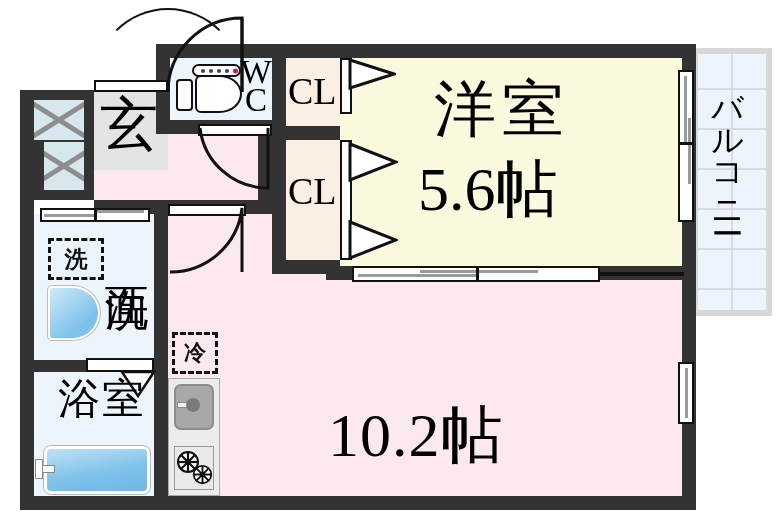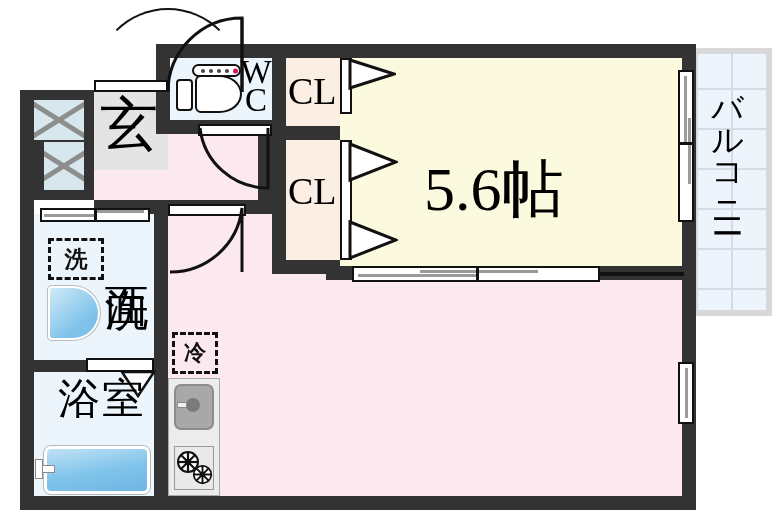--- a/index.html
+++ b/index.html
@@ -194,6 +194,7 @@
     <path d="M2 2 L48 20 L2 38 Z" fill="#fff" stroke="#111" stroke-width="3"></path>
   </svg>
 
+  <div class="lbl lbl-room" style="left:434px;top:78px;font-size:62px;letter-spacing:6px;">洋室</div>
   <div class="lbl lbl-room" style="left:418px;top:158px;font-size:62px;margin-left:6px;">5.6帖</div>
 
 

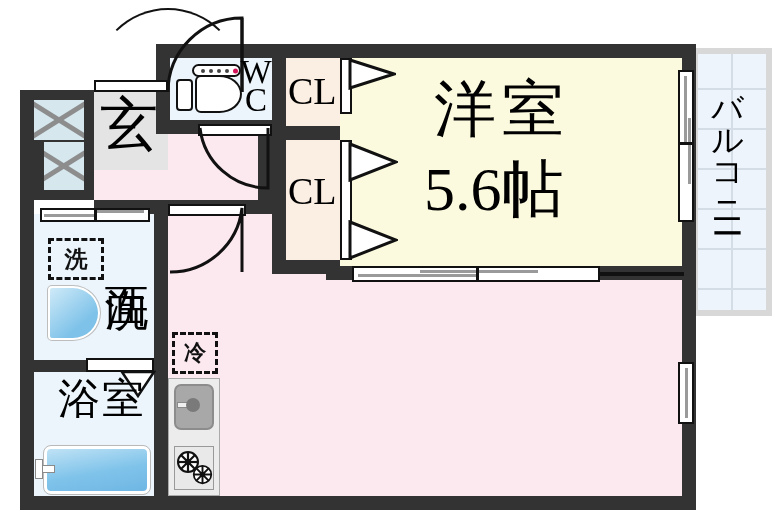--- a/index.html
+++ b/index.html
@@ -195,7 +195,7 @@
   </svg>
 
   <div class="lbl lbl-room" style="left:434px;top:78px;font-size:62px;letter-spacing:6px;">洋室</div>
-  <div class="lbl lbl-room" style="left:418px;top:158px;font-size:62px;margin-left:6px;">5.6帖</div>
+  <div class="lbl lbl-room" style="left:418px;top:158px;font-size:62px;">5.6帖</div>
 
 
   <div class="sashframe" style="left:352px;top:266px;width:248px;height:16px;"></div>

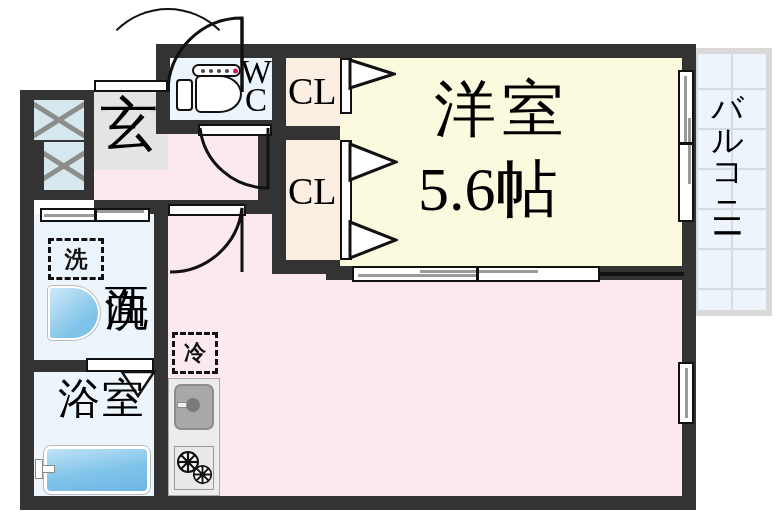--- a/index.html
+++ b/index.html
@@ -197,6 +197,7 @@
   <div class="lbl lbl-room" style="left:434px;top:78px;font-size:62px;letter-spacing:6px;">洋室</div>
   <div class="lbl lbl-room" style="left:418px;top:158px;font-size:62px;">5.6帖</div>
 
+  <div class="lbl lbl-big" style="left:328px;top:404px;font-size:62px;">10.2帖</div>
 
   <div class="sashframe" style="left:352px;top:266px;width:248px;height:16px;"></div>
   <div class="sashline" style="left:358px;top:274px;width:118px;height:3px;"></div>

